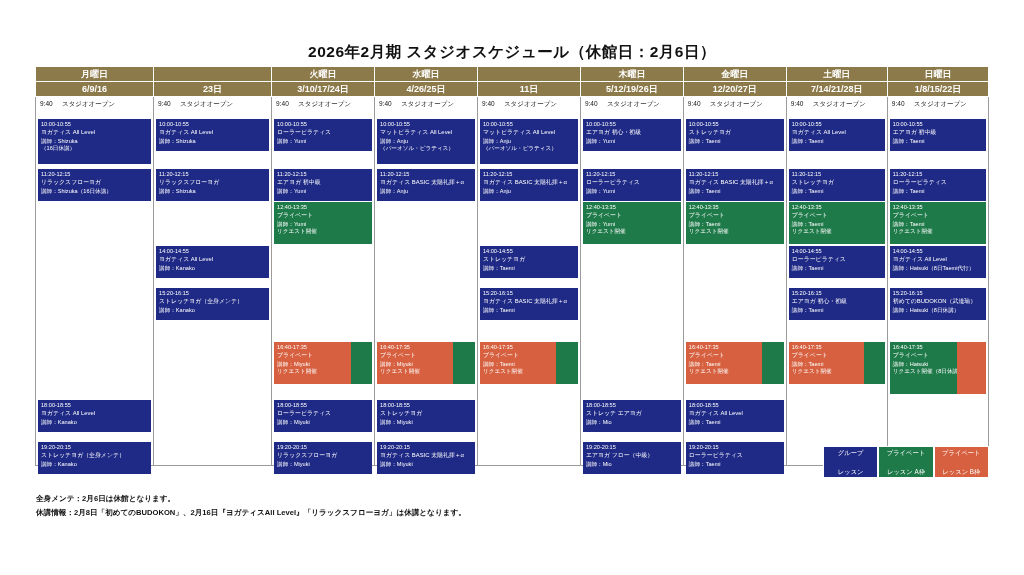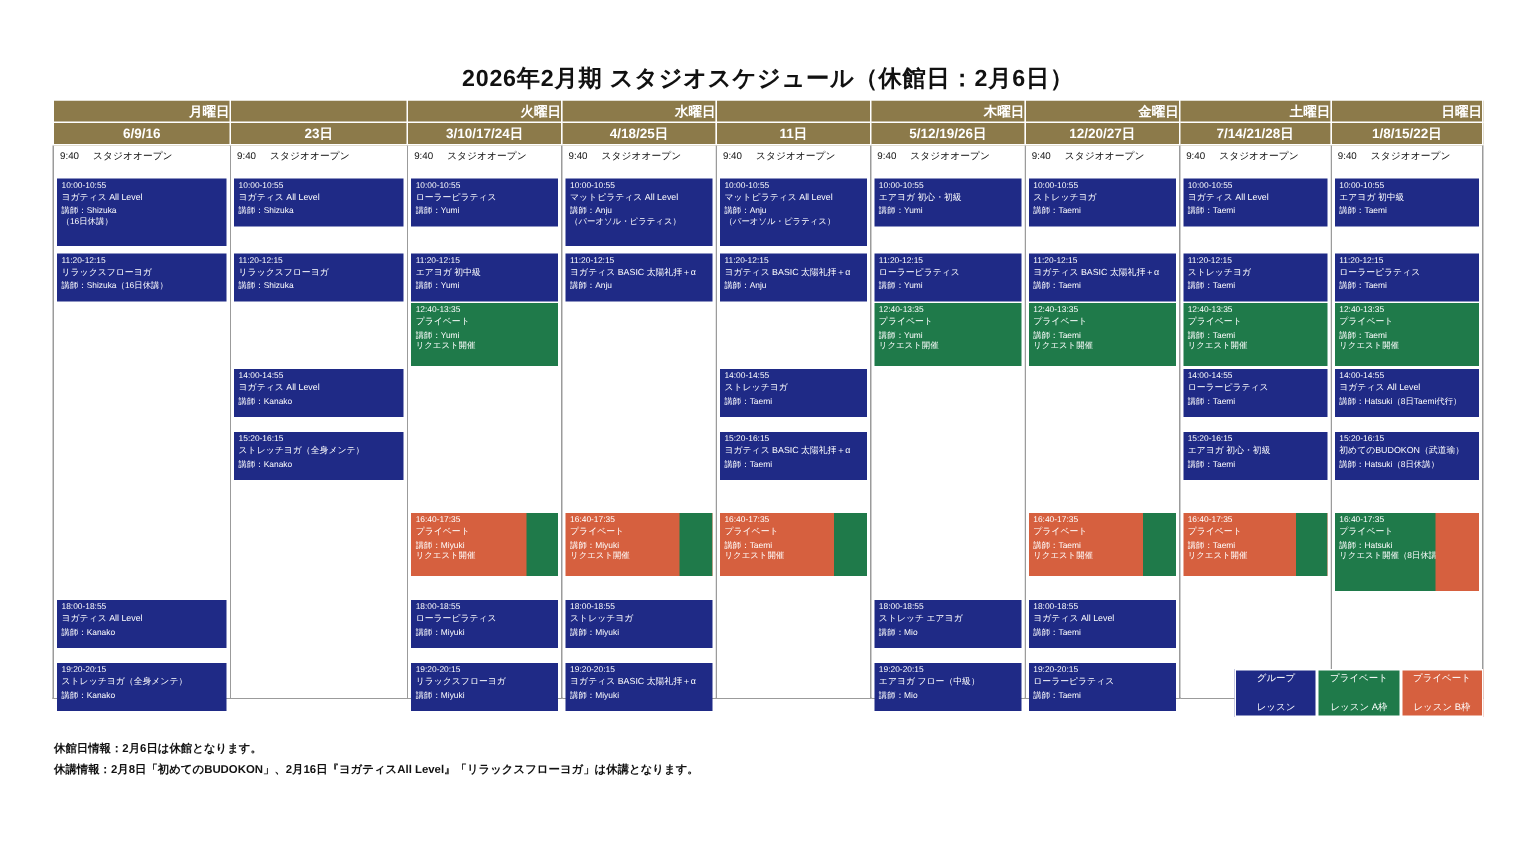--- a/index.html
+++ b/index.html
@@ -24,7 +24,7 @@
   }
   .hdr-day{
     background:#8c7a4a;color:#ffffff;border:1px solid #ffffff;
-    font-size:9px;font-weight:bold;text-align:right;height:14px;line-height:14px;
+    font-size:9px;font-weight:bold;text-align:center;height:14px;line-height:14px;
   }
   .colcell{
     border-left:1px solid #9b9b9b;border-right:1px solid #9b9b9b;

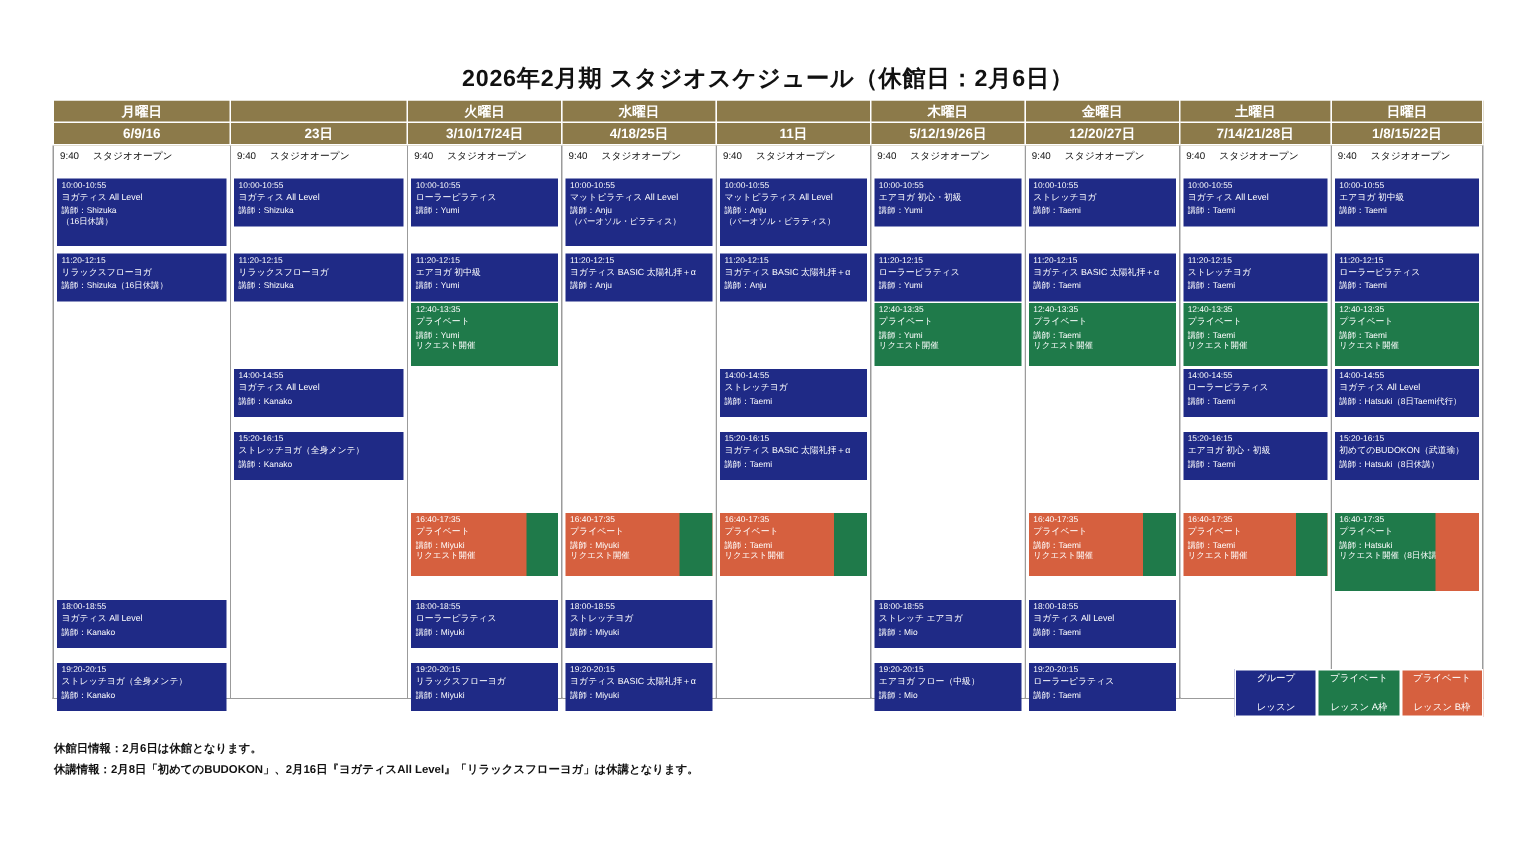--- a/index.html
+++ b/index.html
@@ -82,7 +82,7 @@
         <th class="hdr-date">6/9/16</th>
         <th class="hdr-date">23日</th>
         <th class="hdr-date">3/10/17/24日</th>
-        <th class="hdr-date">4/18/25日</th>
+        <th class="hdr-date">4/26/25日</th>
         <th class="hdr-date">11日</th>
         <th class="hdr-date">5/12/19/26日</th>
         <th class="hdr-date">12/20/27日</th>

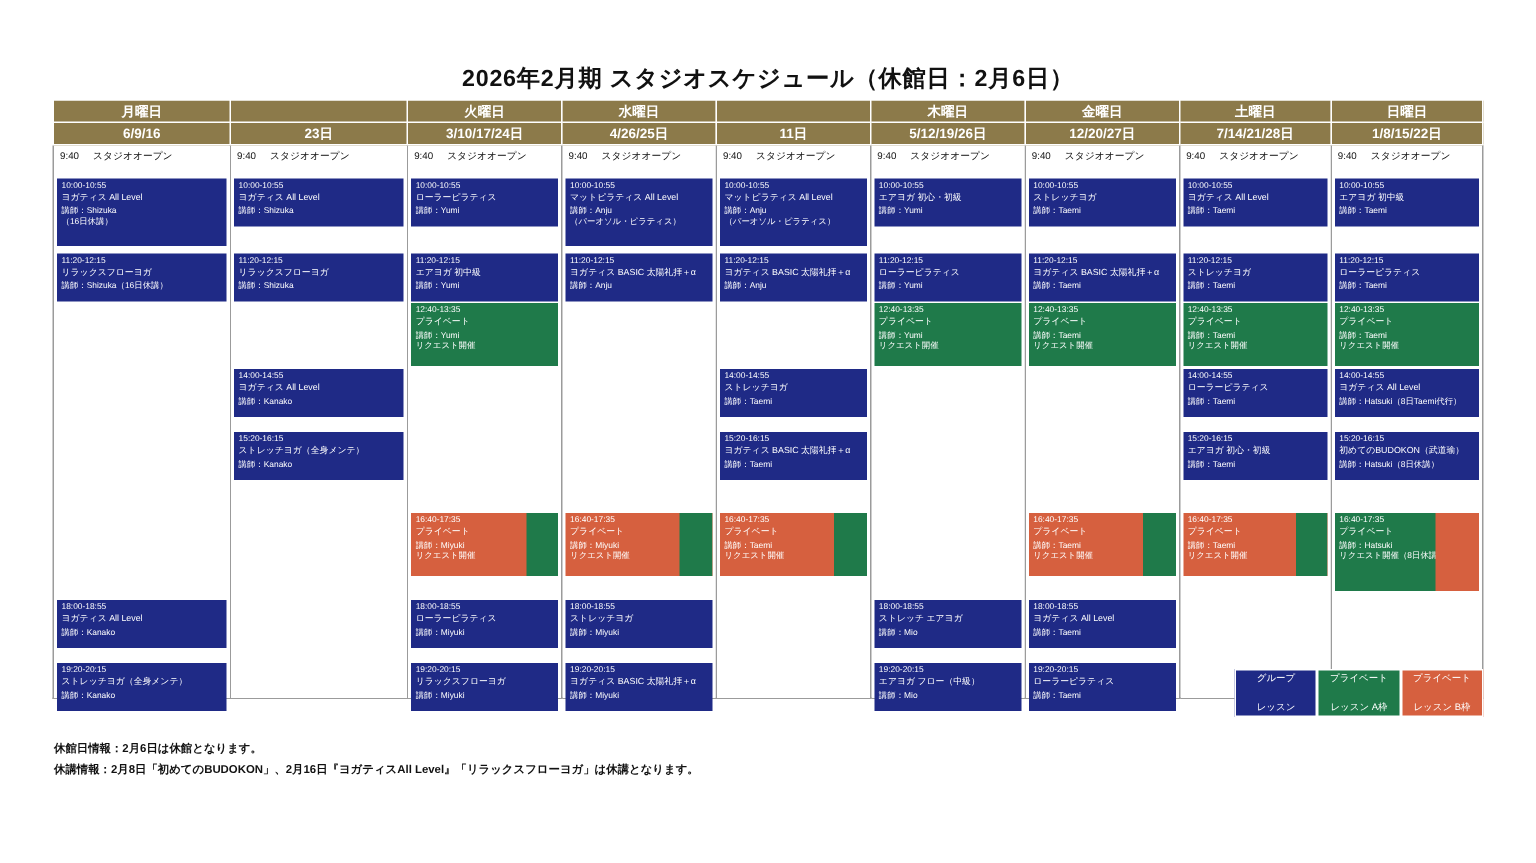--- a/index.html
+++ b/index.html
@@ -415,7 +415,7 @@
     </div>
 
   <div class="notes">
-      <div>休館日情報：2月6日は休館となります。</div>
+      <div>全身メンテ：2月6日は休館となります。</div>
       <div>休講情報：2月8日「初めてのBUDOKON」、2月16日『ヨガティスAll Level』「リラックスフローヨガ」は休講となります。</div>
     </div>
 

